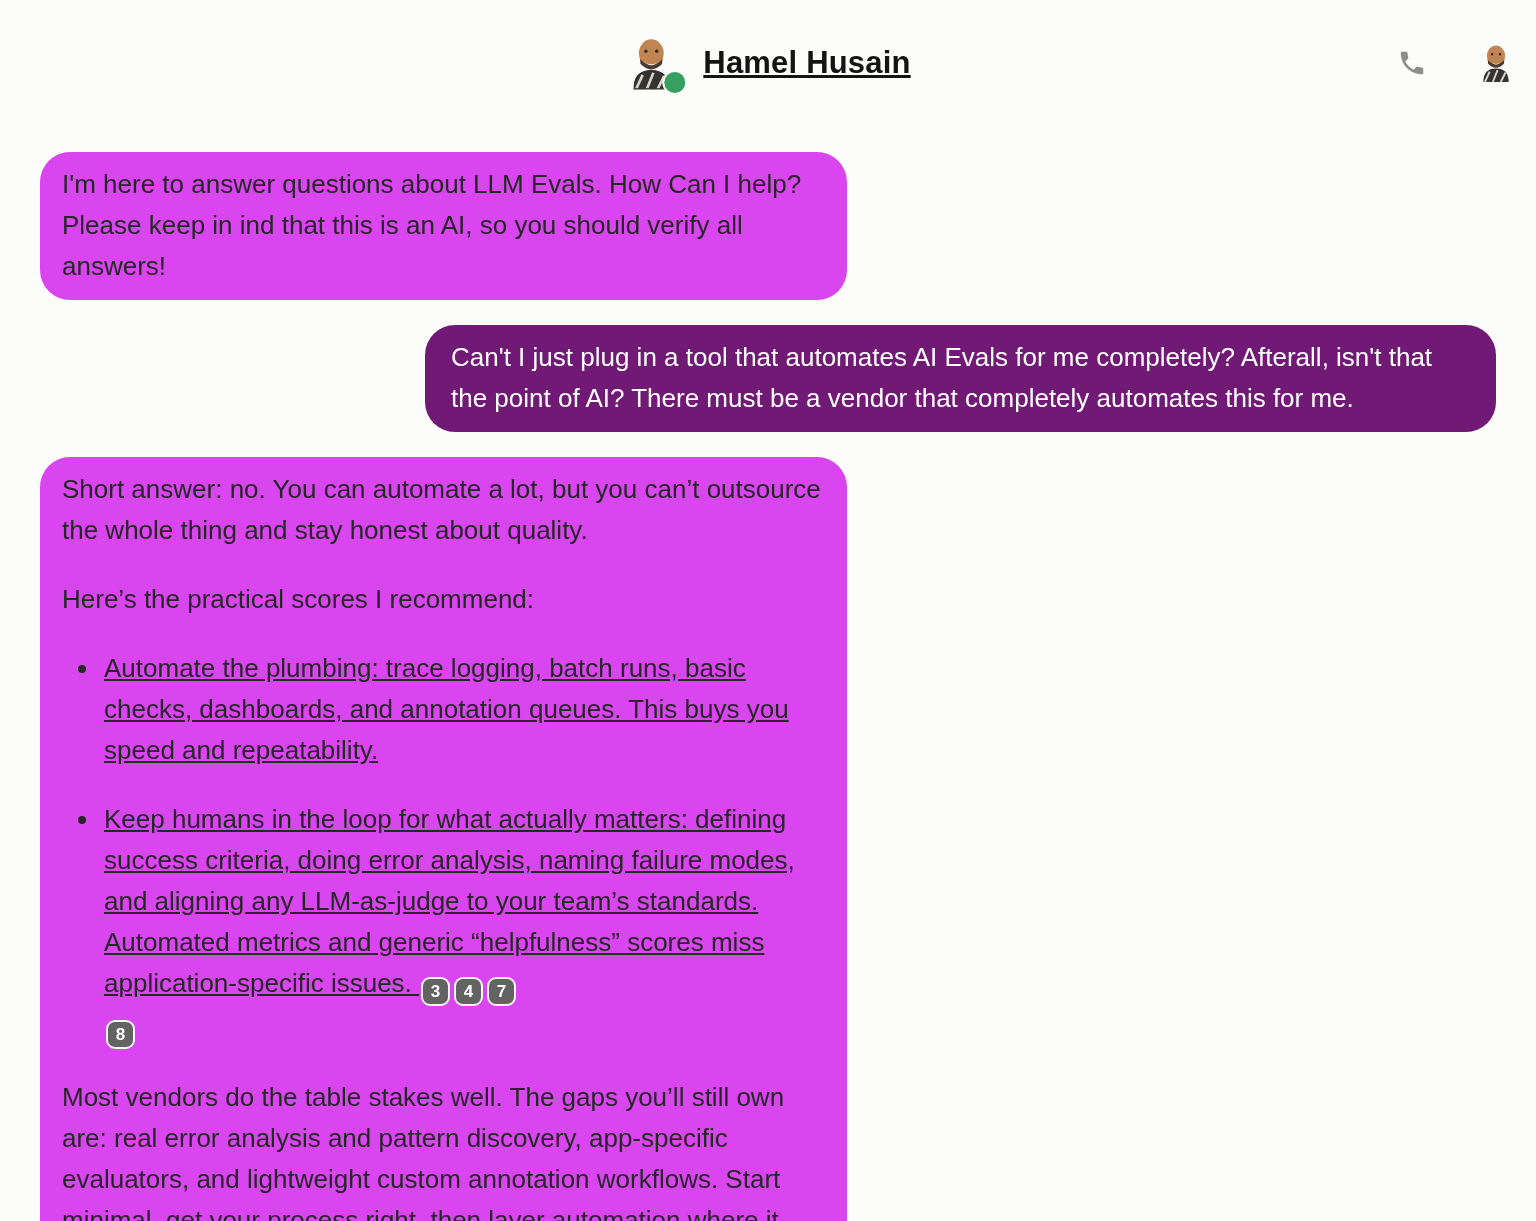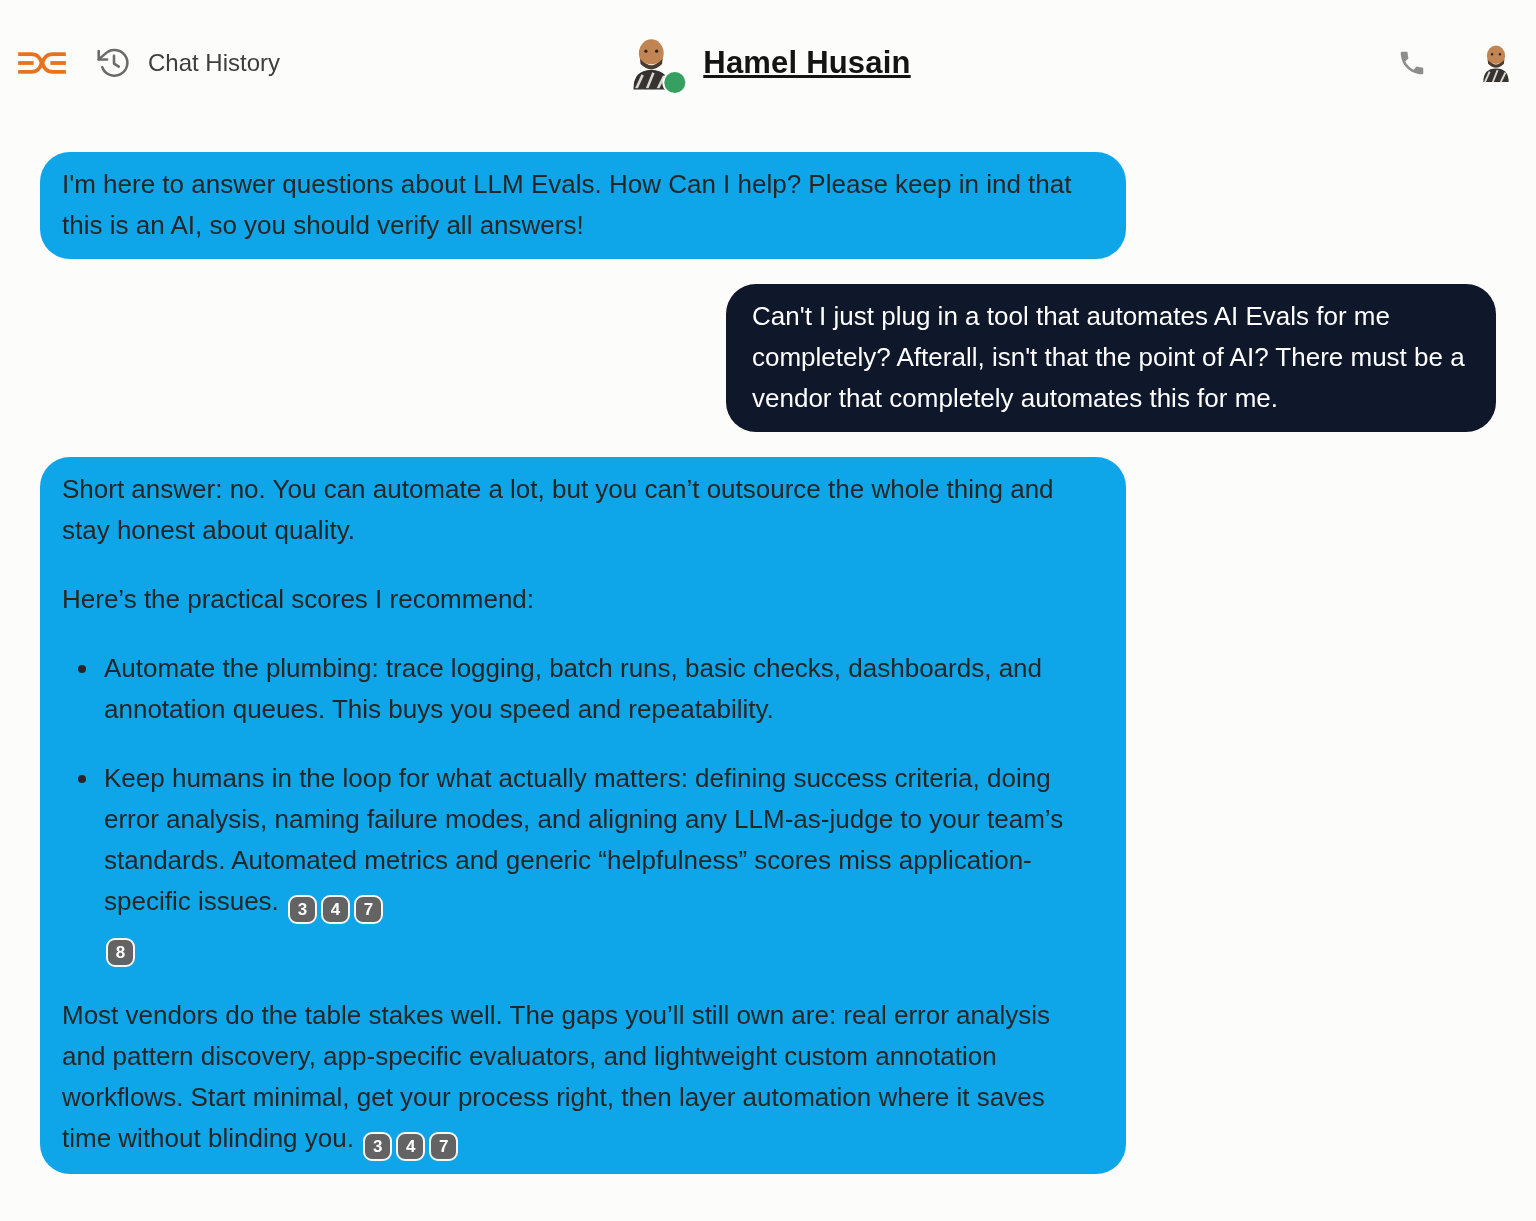--- a/index.html
+++ b/index.html
@@ -78,28 +78,6 @@
 <div class="page">
 
   <header>
-    <div class="h-left">
-      <div class="logo">
-        <svg width="48" height="32" viewBox="0 0 70 40" fill="none" stroke="#e8731f" stroke-width="5.6" stroke-linecap="square">
-          <path d="M3 7 H19 C29 7 32 13 35 20"></path>
-          <path d="M3 33 H19 C29 33 32 27 35 20"></path>
-          <path d="M3 20 H20"></path>
-          <path d="M67 7 H51 C41 7 38 13 35 20"></path>
-          <path d="M67 33 H51 C41 33 38 27 35 20"></path>
-          <path d="M67 20 H50"></path>
-        </svg>
-      </div>
-      <button class="history-btn">
-        <span style="line-height:0">
-          <svg width="36" height="36" viewBox="0 0 24 24" fill="none" stroke="#6b6b6b" stroke-width="1.7" stroke-linecap="round" stroke-linejoin="round">
-            <polyline points="1.8 4 1.8 9.6 7.4 9.6"></polyline>
-            <path d="M4.2 14.8 a8.6 8.6 0 1 0 1.9 -8.9 L1.8 9.6"></path>
-            <polyline points="12 7.2 12 12.4 15.2 14.4"></polyline>
-          </svg>
-        </span>
-        <span>Chat History</span>
-      </button>
-    </div>
 
     <div class="h-center">
       <span class="avatar">

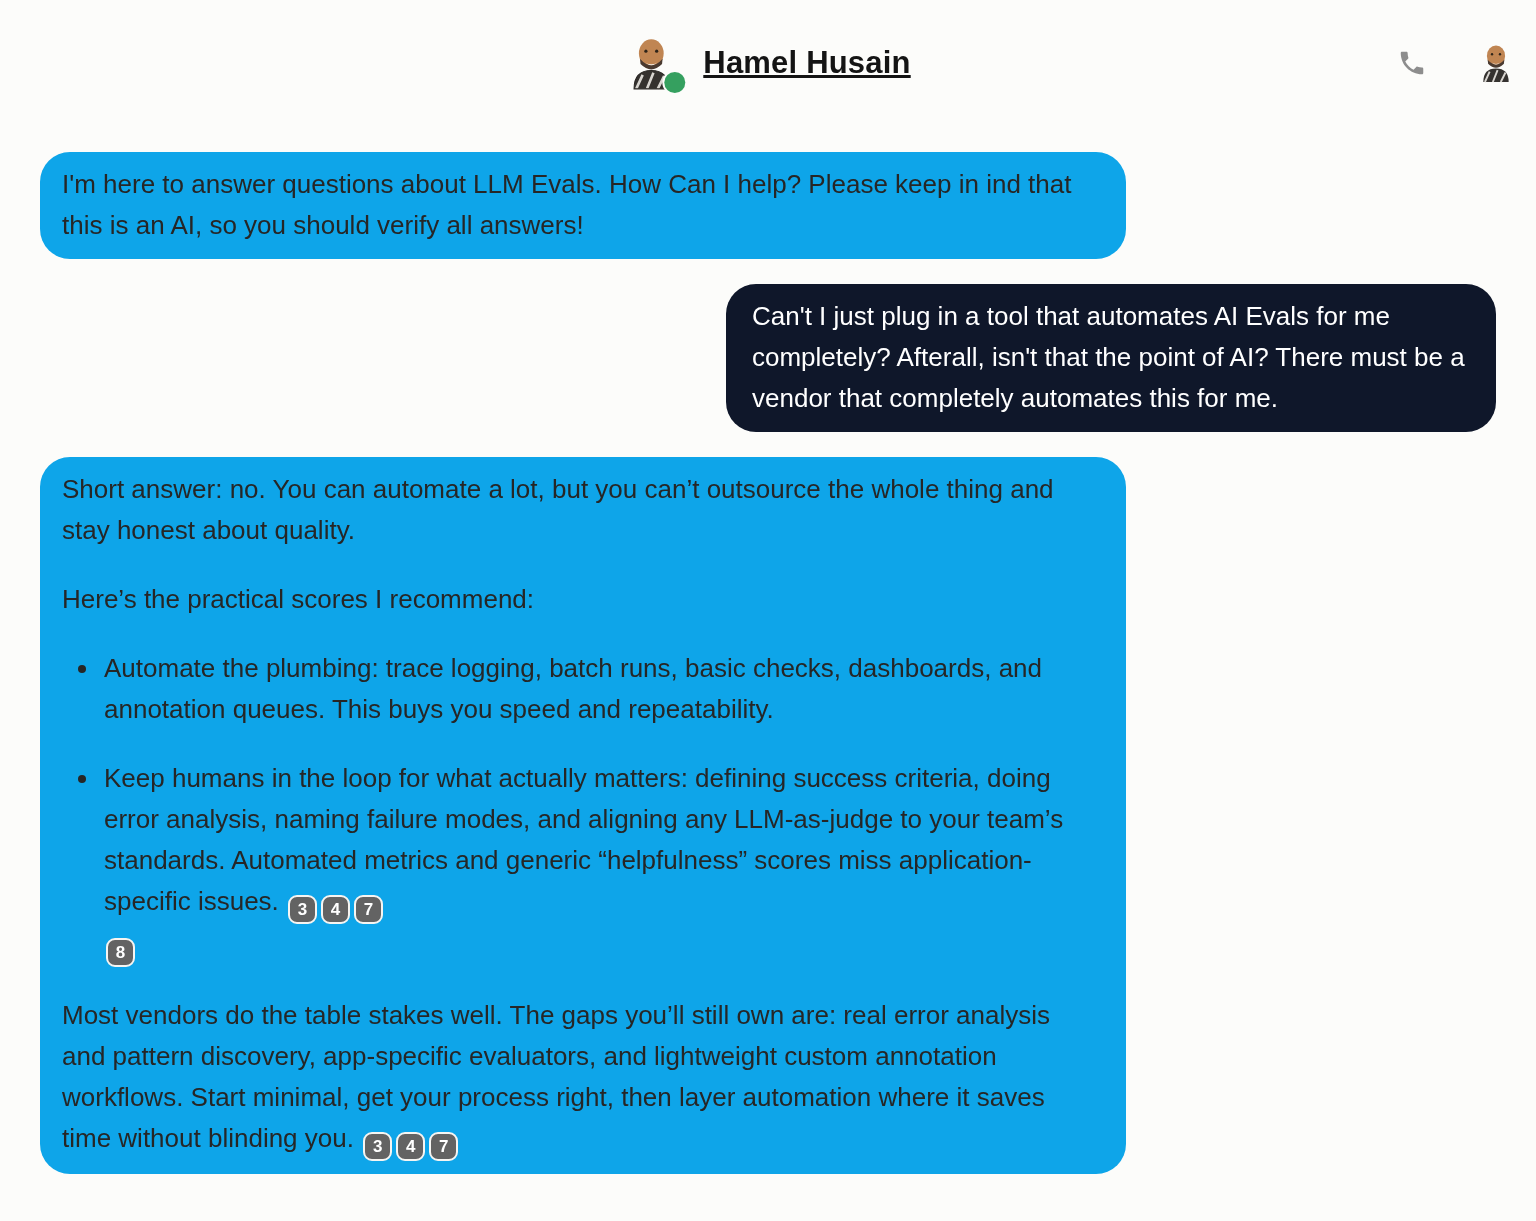--- a/index.html
+++ b/index.html
@@ -53,7 +53,7 @@
     font-size:26px;
     line-height:41px;
   }
-  .bubble.assistant { background:#0ea5e9; width:1086px; color:#262626;padding-left:22px; }
+  .bubble.assistant { background:#d946ef; width:807px; color:#262626;padding-left:22px; }
   .bubble.user { background:#0f172a; width:770px; margin-left:auto; color:#ffffff; }
   .bubble p { margin:0 0 28px; }
   .bubble p:last-child { margin-bottom:0; }

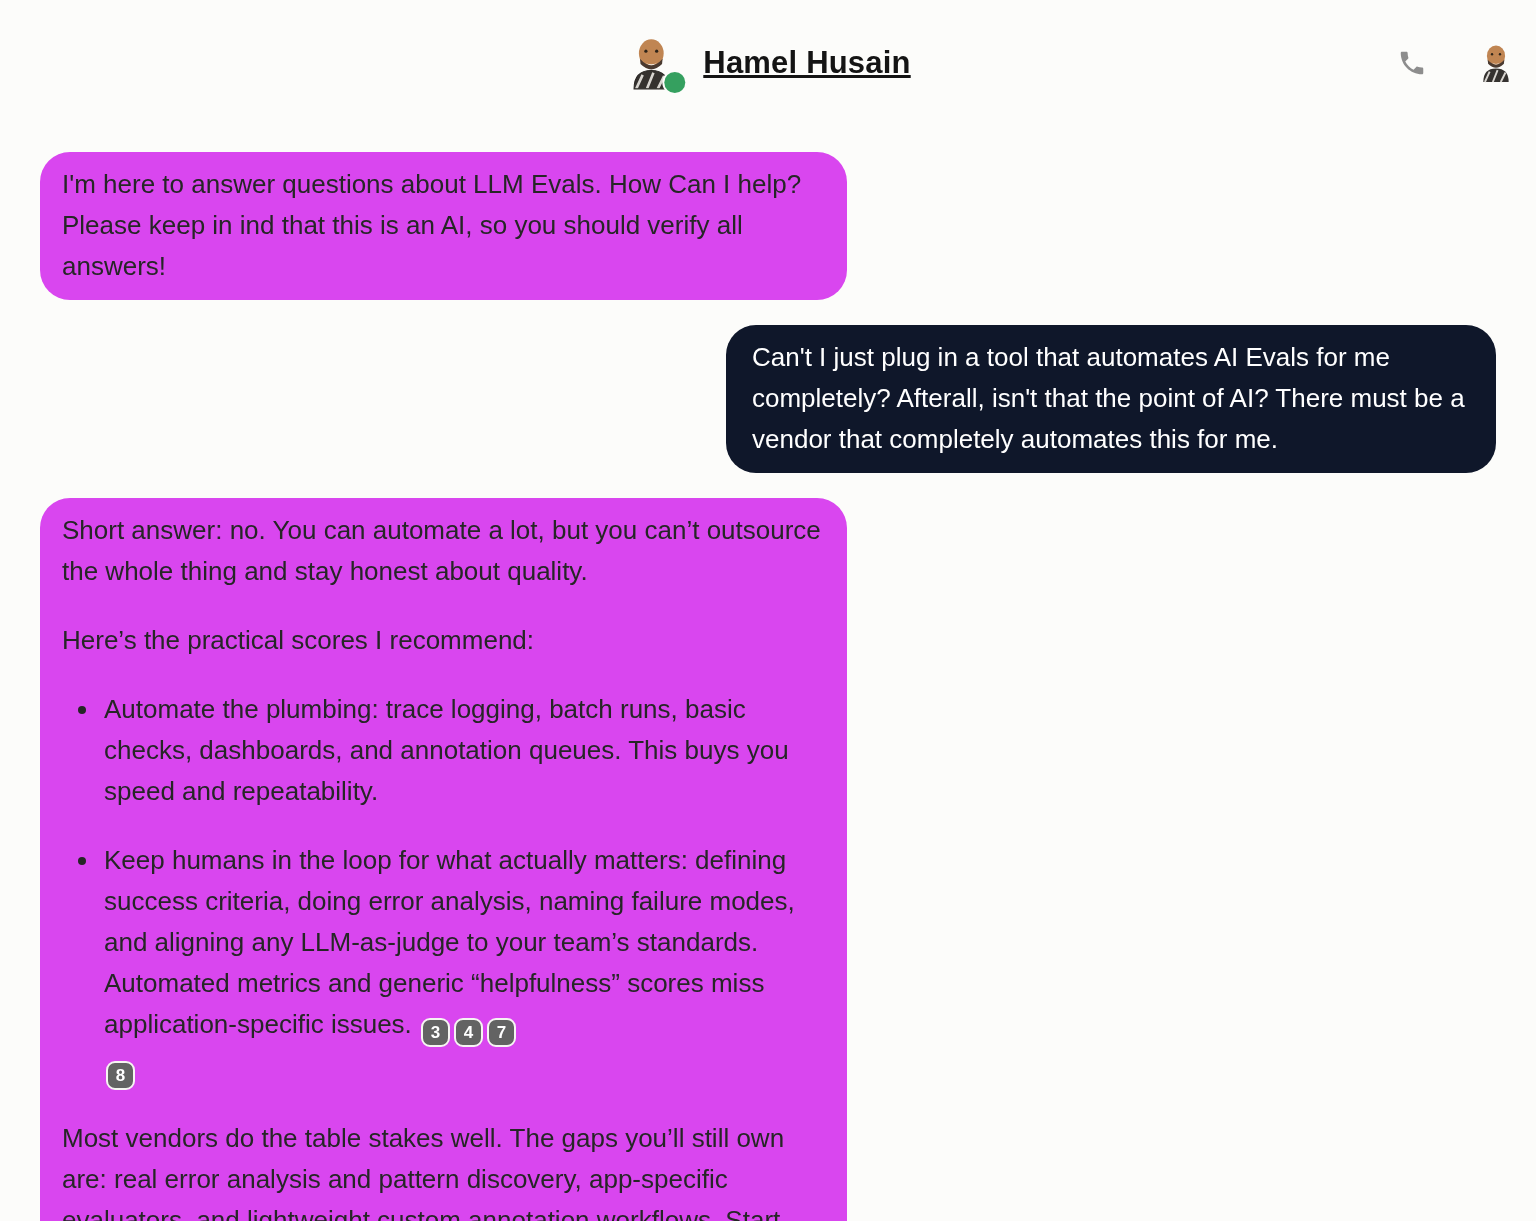--- a/index.html
+++ b/index.html
@@ -54,7 +54,7 @@
     line-height:41px;
   }
   .bubble.assistant { background:#d946ef; width:807px; color:#262626;padding-left:22px; }
-  .bubble.user { background:#0f172a; width:770px; margin-left:auto; color:#ffffff; }
+  .bubble.user { background:#701a75; width:1071px; margin-left:auto; color:#ffffff; }
   .bubble p { margin:0 0 28px; }
   .bubble p:last-child { margin-bottom:0; }
   .bubble ul { list-style:none; margin:0; padding:0; }

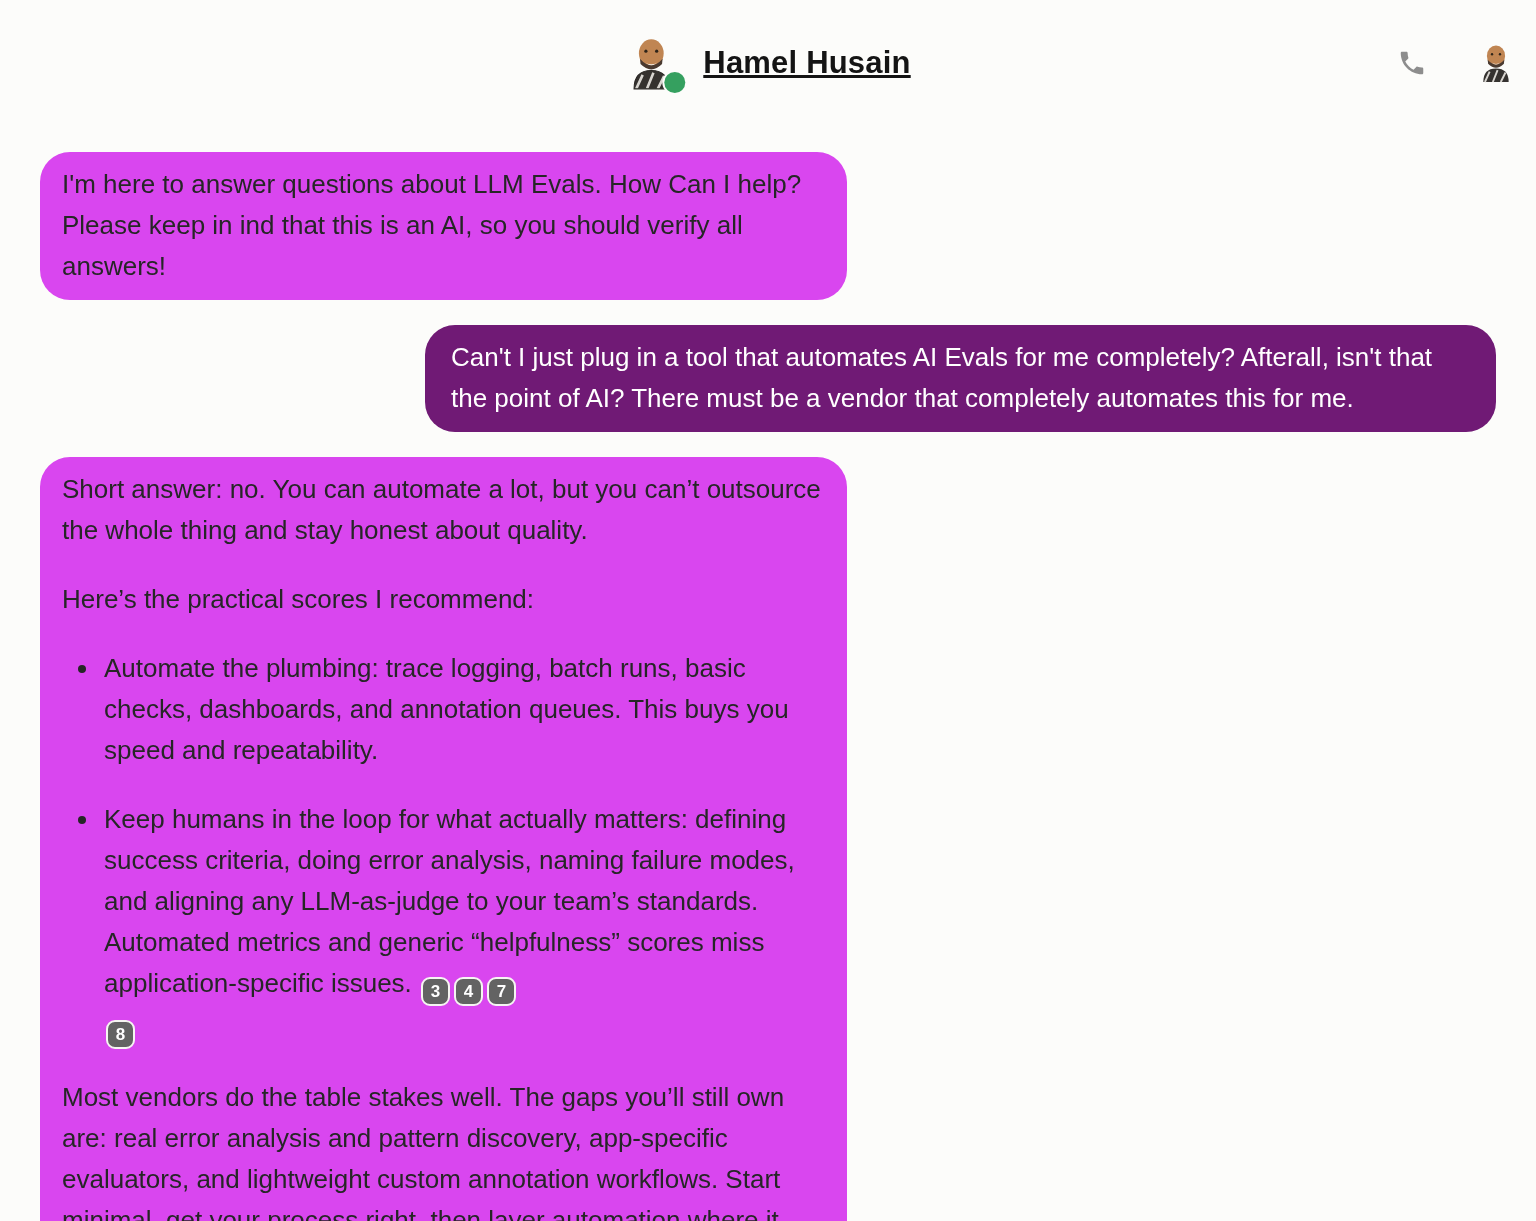--- a/index.html
+++ b/index.html
@@ -58,7 +58,7 @@
   .bubble p { margin:0 0 28px; }
   .bubble p:last-child { margin-bottom:0; }
   .bubble ul { list-style:none; margin:0; padding:0; }
-  .bubble li { position:relative; padding-left:42px; margin-bottom:28px; }
+  .bubble li { position:relative; padding-left:42px; margin-bottom:28px;text-decoration:underline; }
   .bubble li::before {
     content:""; position:absolute; left:16px; top:17px;
     width:8px; height:8px; border-radius:50%; background:#262626;

